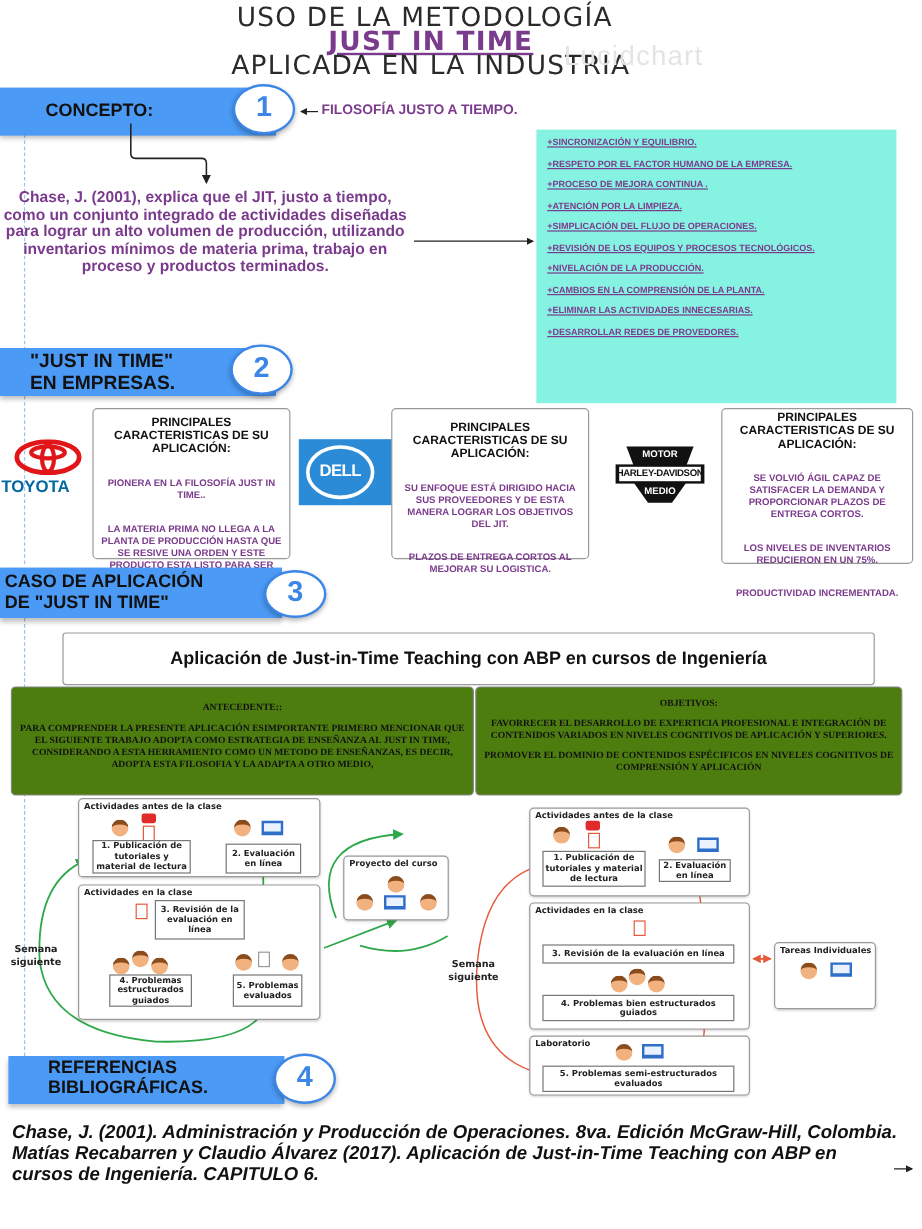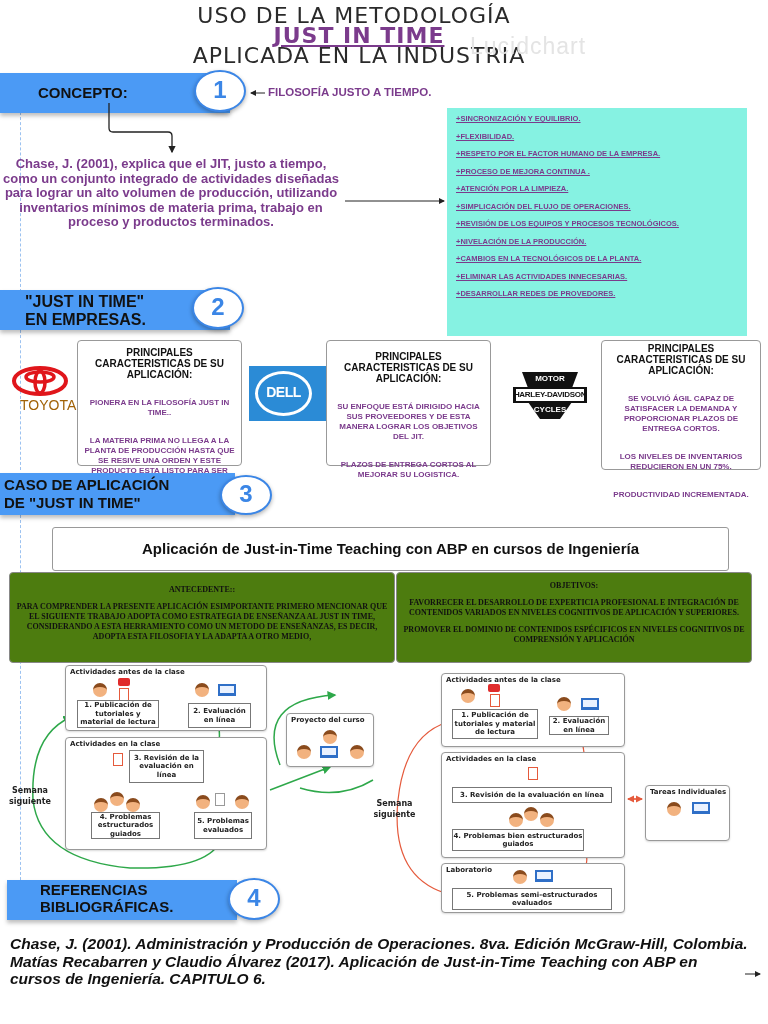--- a/index.html
+++ b/index.html
@@ -109,7 +109,6 @@
 
 <div class="cyan-box">
   <div class="cyan-item">+SINCRONIZACIÓN Y EQUILIBRIO.</div>
-  <div class="cyan-item">+FLEXIBILIDAD.</div>
   <div class="cyan-item">+RESPETO POR EL FACTOR HUMANO DE LA EMPRESA.</div>
   <div class="cyan-item">+PROCESO DE MEJORA CONTINUA .</div>
   <div class="cyan-item">+ATENCIÓN POR LA LIMPIEZA.</div>

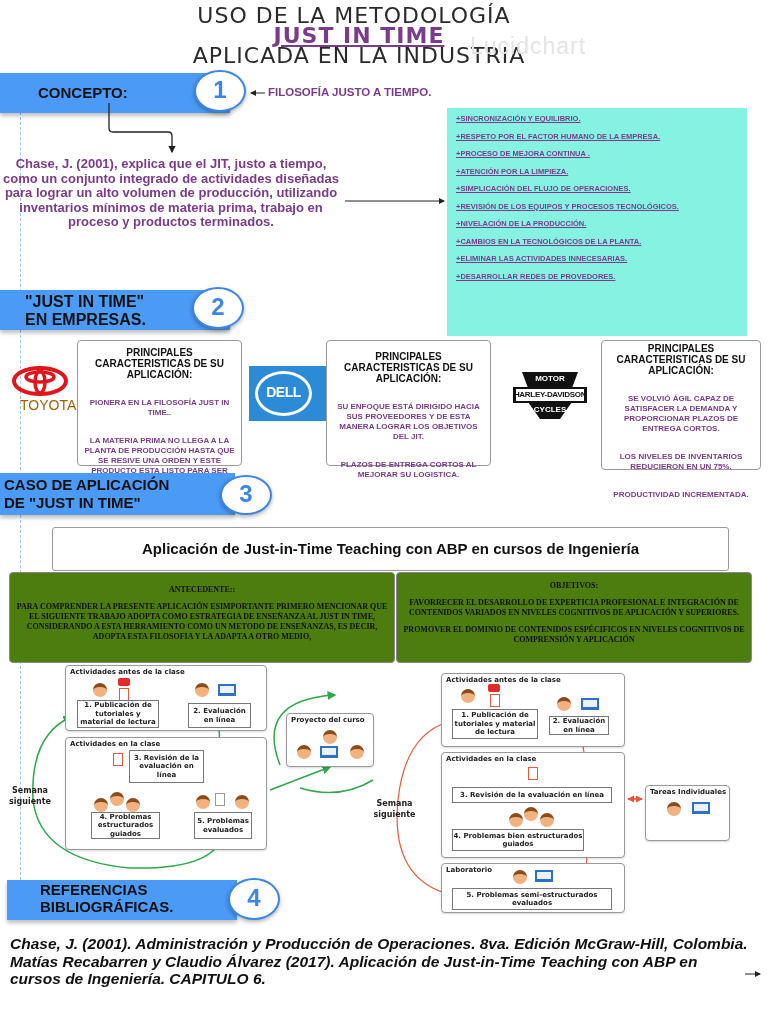--- a/index.html
+++ b/index.html
@@ -115,7 +115,7 @@
   <div class="cyan-item">+SIMPLICACIÓN DEL FLUJO DE OPERACIONES.</div>
   <div class="cyan-item">+REVISIÓN DE LOS EQUIPOS Y PROCESOS TECNOLÓGICOS.</div>
   <div class="cyan-item">+NIVELACIÓN DE LA PRODUCCIÓN.</div>
-  <div class="cyan-item">+CAMBIOS EN LA TECNOLÓGICOS DE LA PLANTA.</div>
+  <div class="cyan-item">+CAMBIOS EN LA COMPRENSIÓN DE LA PLANTA.</div>
   <div class="cyan-item">+ELIMINAR LAS ACTIVIDADES INNECESARIAS.</div>
   <div class="cyan-item">+DESARROLLAR REDES DE PROVEDORES.</div>
 </div>

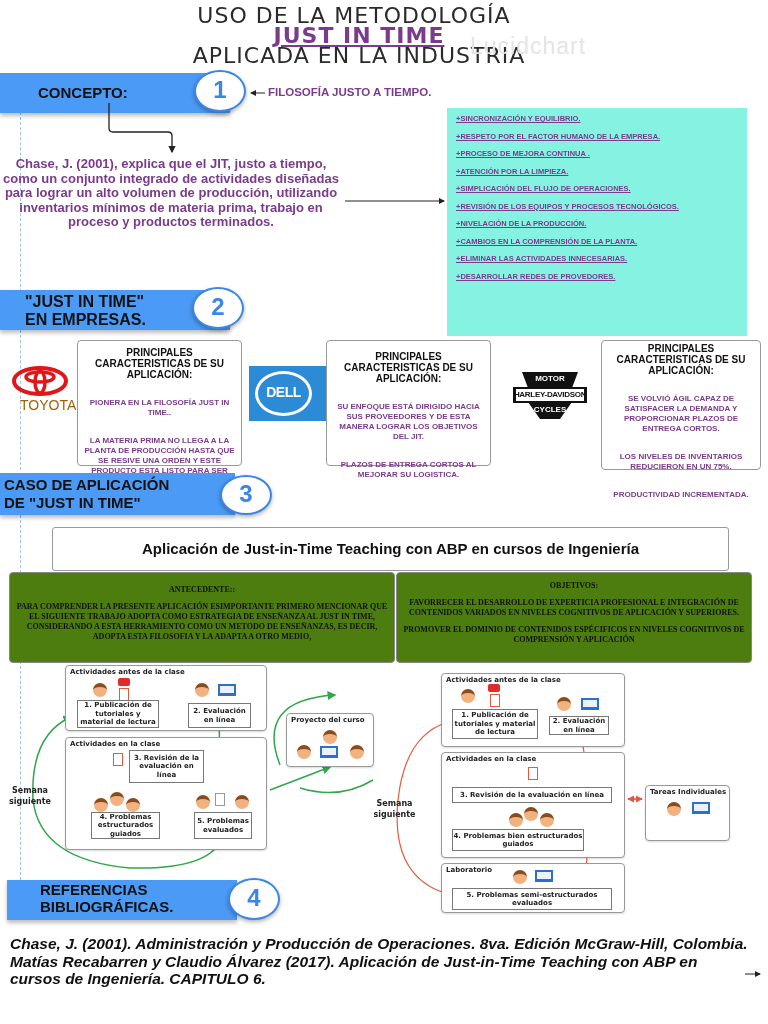--- a/index.html
+++ b/index.html
@@ -132,7 +132,7 @@
     <ellipse cx="30" cy="16" rx="5" ry="11" fill="none" stroke="#e0161b" stroke-width="3.5"></ellipse>
   </svg>
 </div>
-<div class="abs" style="left:1px;top:397px;font-size:14px;font-weight:normal;color:#a16207;padding-left:19px;">TOYOTA</div>
+<div class="abs" style="left:1px;top:397px;font-size:14px;font-weight:bold;color:#0369a1;">TOYOTA</div>
 
 <div class="card" style="left:77px;top:340px;width:165px;height:126px;padding:6px 6px;">
   <div class="hd">PRINCIPALES CARACTERISTICAS DE SU APLICACIÓN:</div>

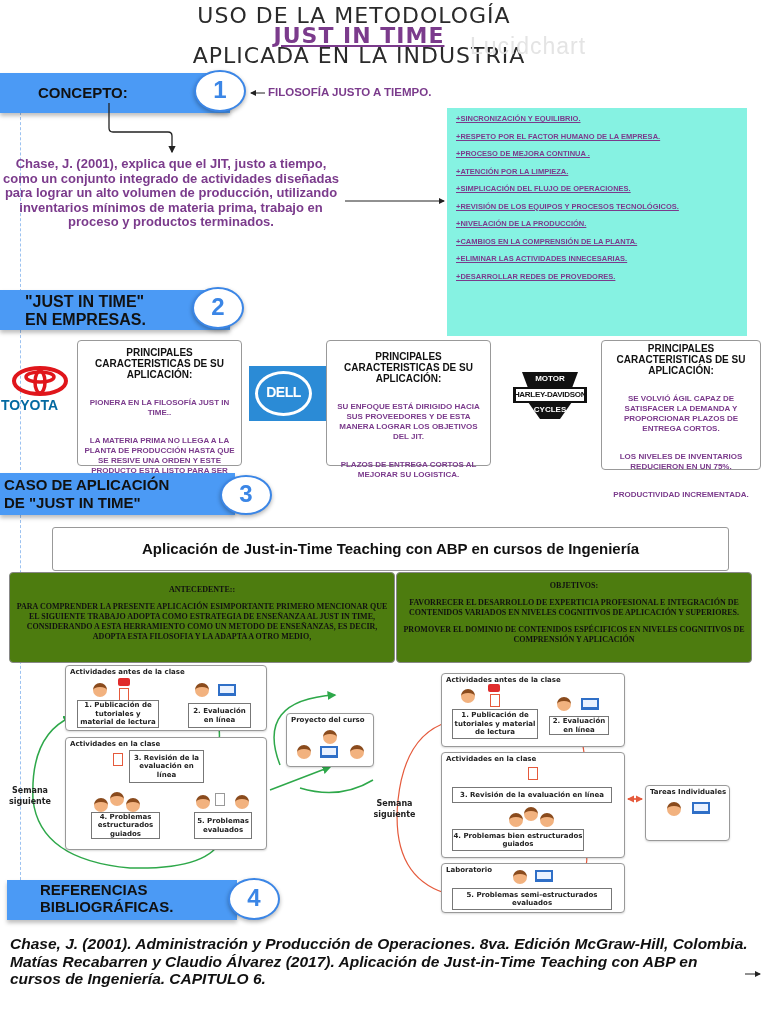--- a/index.html
+++ b/index.html
@@ -160,7 +160,7 @@
   </svg>
   <div style="position:absolute;left:0;top:6px;width:80px;text-align:center;color:#fff;font-size:8px;font-weight:bold;">MOTOR</div>
   <div style="position:absolute;left:0;top:22px;width:80px;text-align:center;color:#111;font-size:8px;font-weight:bold;letter-spacing:-0.3px;">HARLEY-DAVIDSON</div>
-  <div style="position:absolute;left:0;top:37px;width:80px;text-align:center;color:#fff;font-size:8px;font-weight:bold;">CYCLES</div>
+  <div style="position:absolute;left:0;top:37px;width:80px;text-align:center;color:#fff;font-size:8px;font-weight:bold;">MEDIO</div>
 </div>
 
 <div class="card" style="left:601px;top:340px;width:160px;height:130px;padding:2px 4px;">

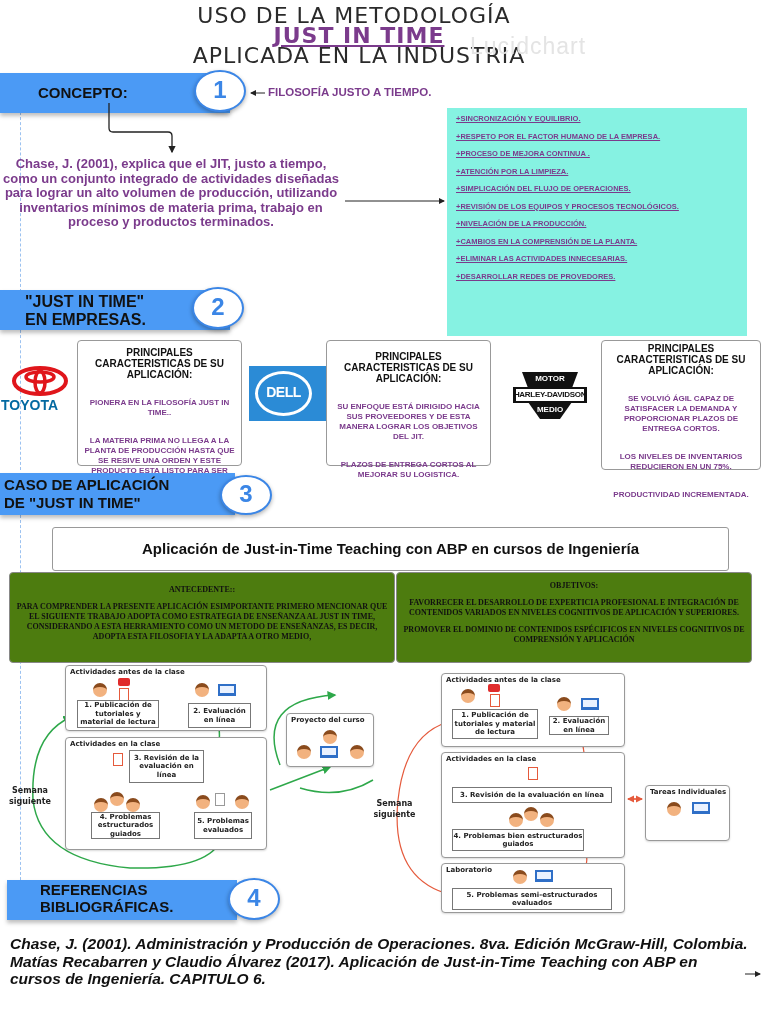--- a/index.html
+++ b/index.html
@@ -242,7 +242,7 @@
 <div class="face" style="left:509px;top:813px;"></div>
 <div class="face" style="left:524px;top:807px;"></div>
 <div class="face" style="left:540px;top:813px;"></div>
-<div class="step" style="left:452px;top:829px;width:132px;height:22px;">4. Problemas bien estructurados guiados</div>
+<div class="step" style="left:452px;top:829px;width:160px;height:22px;">4. Problemas bien estructurados guiados</div>
 
 <div class="grp" style="left:441px;top:863px;width:184px;height:50px;">
   <div class="grp-lbl">Laboratorio</div>

